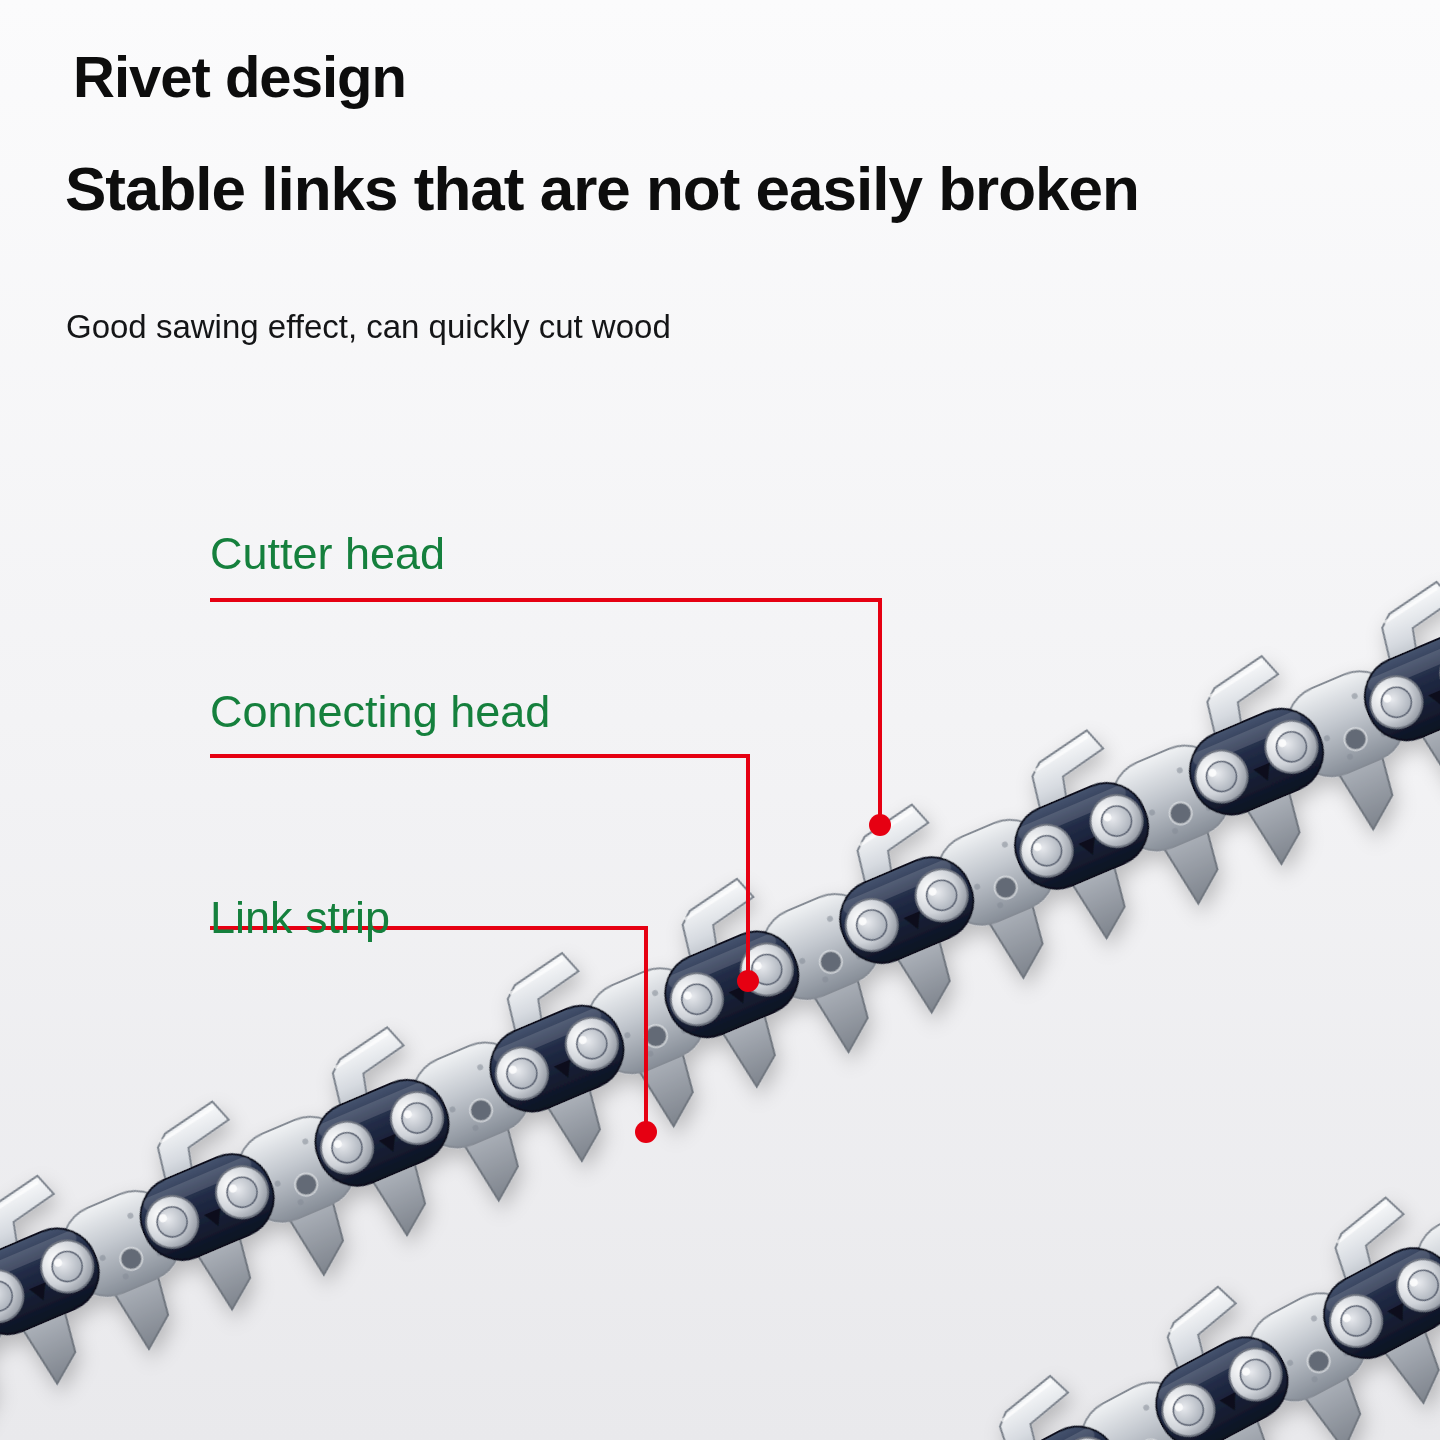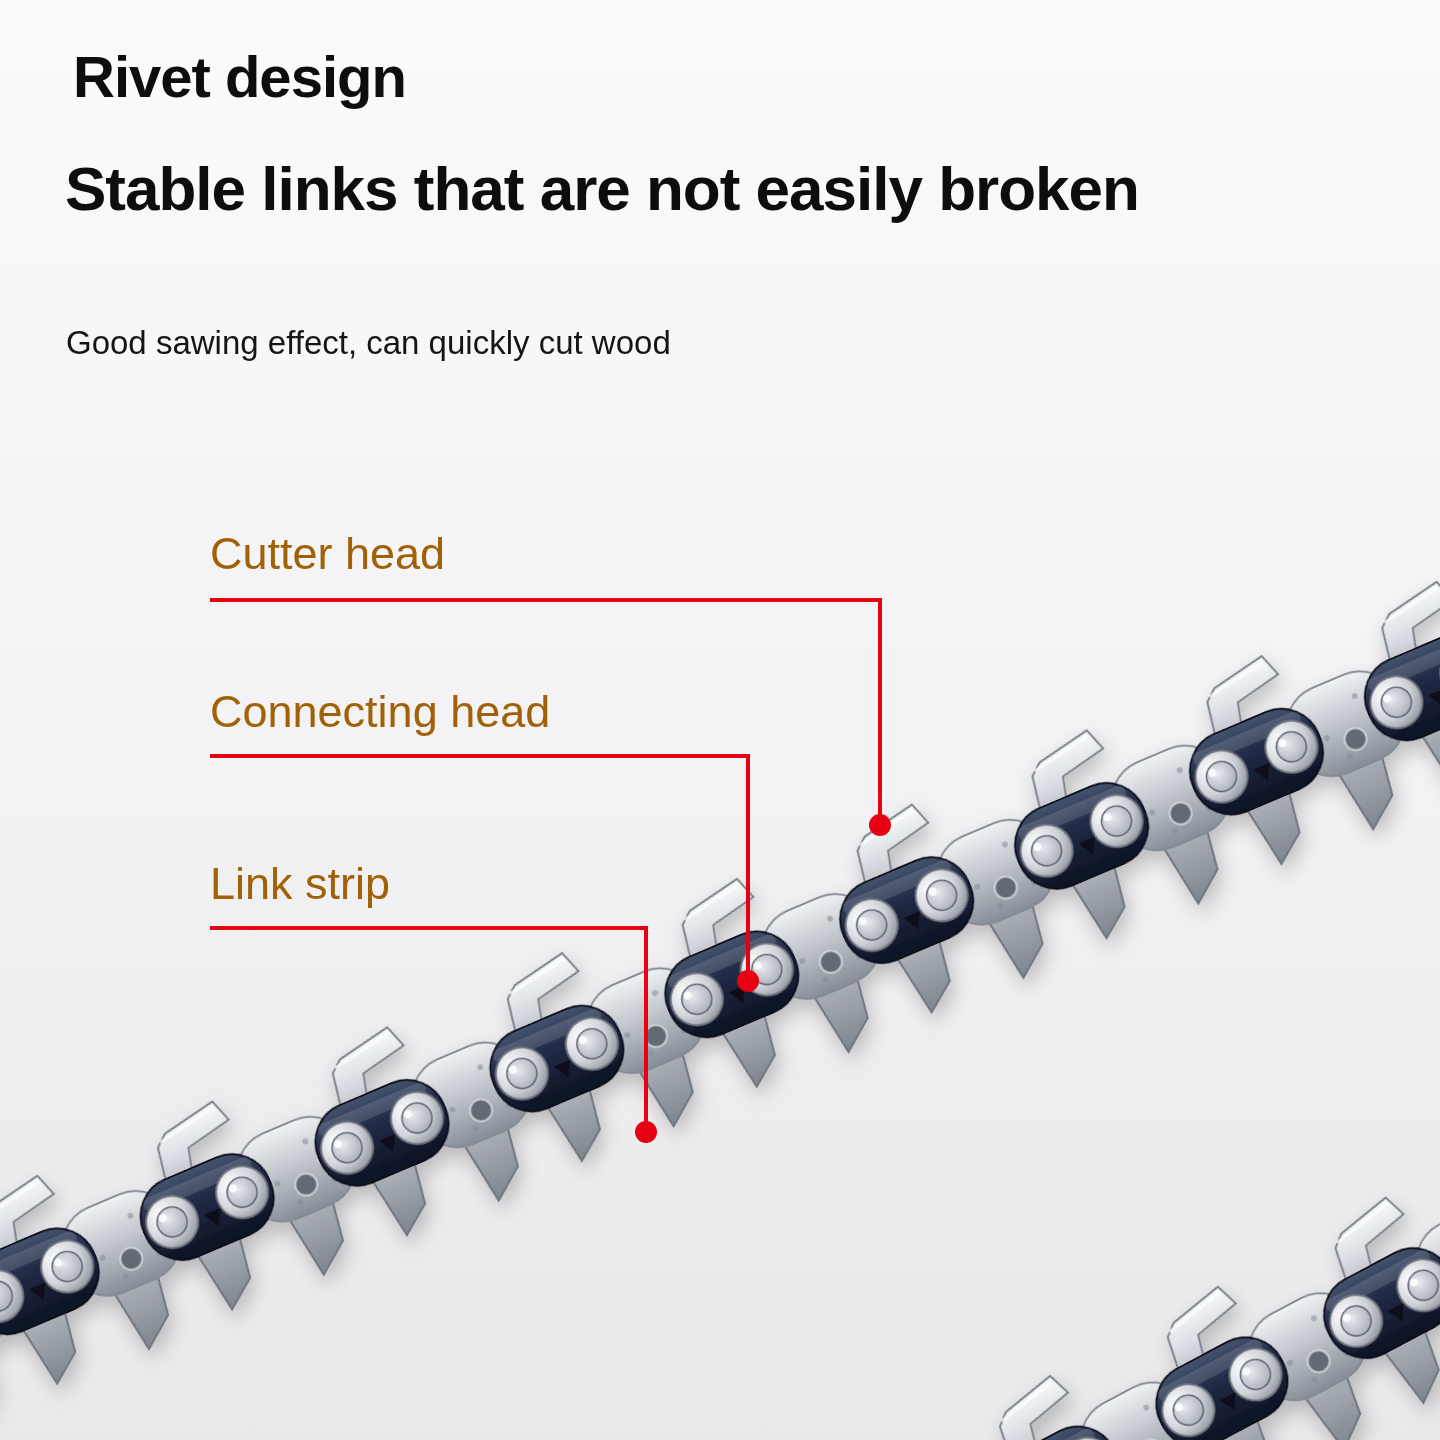--- a/index.html
+++ b/index.html
@@ -13,7 +13,7 @@
   .title{position:absolute;left:58px;top:146px;margin:7px;font-size:62px;font-weight:700;letter-spacing:-1px;white-space:nowrap;}
   .sub{position:absolute;left:66px;margin:0;font-size:33px;font-weight:400;color:#141517;white-space:nowrap;}
   .sub1{top:260px;}
-  .sub2{top:308px;margin-top:16px;}
+  .sub2{top:308px;}
 
   .chain-svg{position:absolute;left:0;top:0;z-index:1;}
 

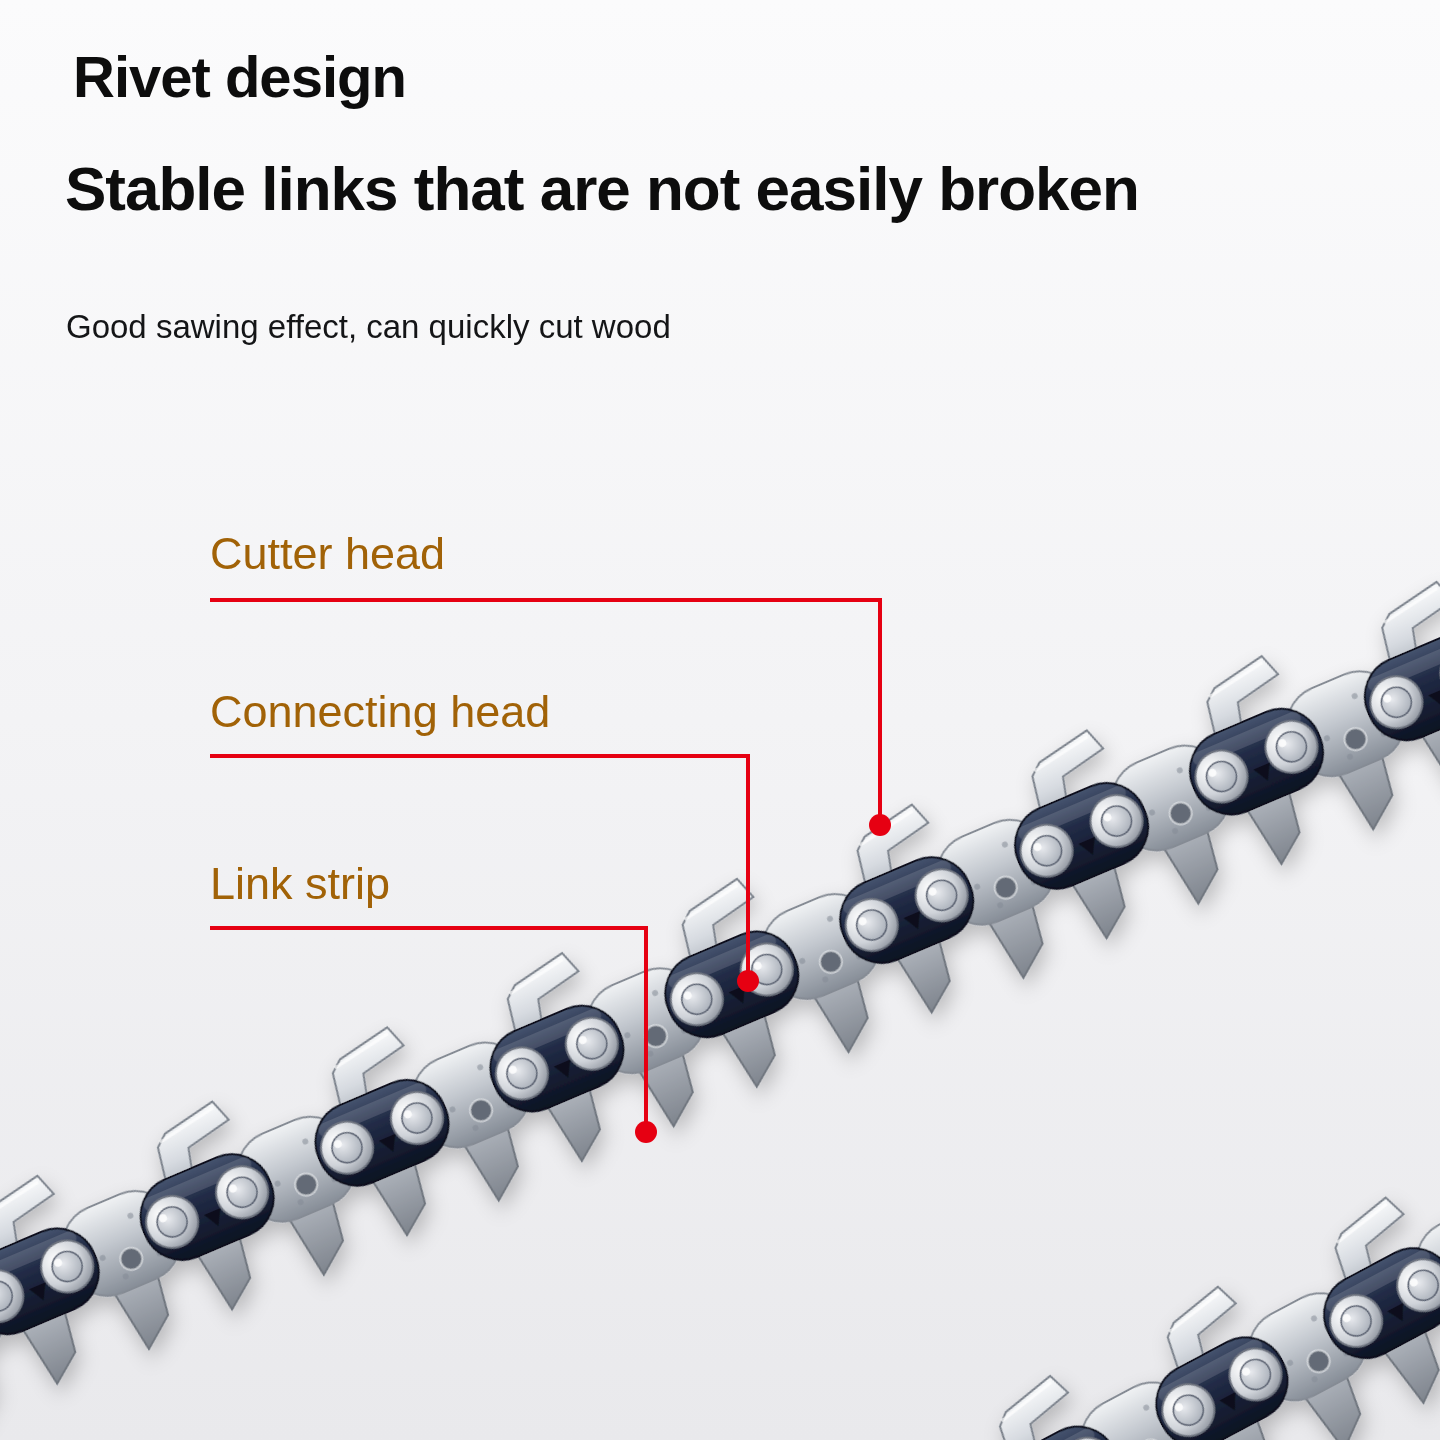--- a/index.html
+++ b/index.html
@@ -17,7 +17,7 @@
 
   .chain-svg{position:absolute;left:0;top:0;z-index:1;}
 
-  .callout-label{position:absolute;left:210px;z-index:3;font-size:45px;font-weight:400;color:#a16207;white-space:nowrap;}
+  .callout-label{position:absolute;left:210px;z-index:3;font-size:45px;font-weight:400;color:#15803d;white-space:nowrap;}
   .lbl1{top:528px;}
   .lbl2{top:686px;}
   .lbl3{top:858px;}

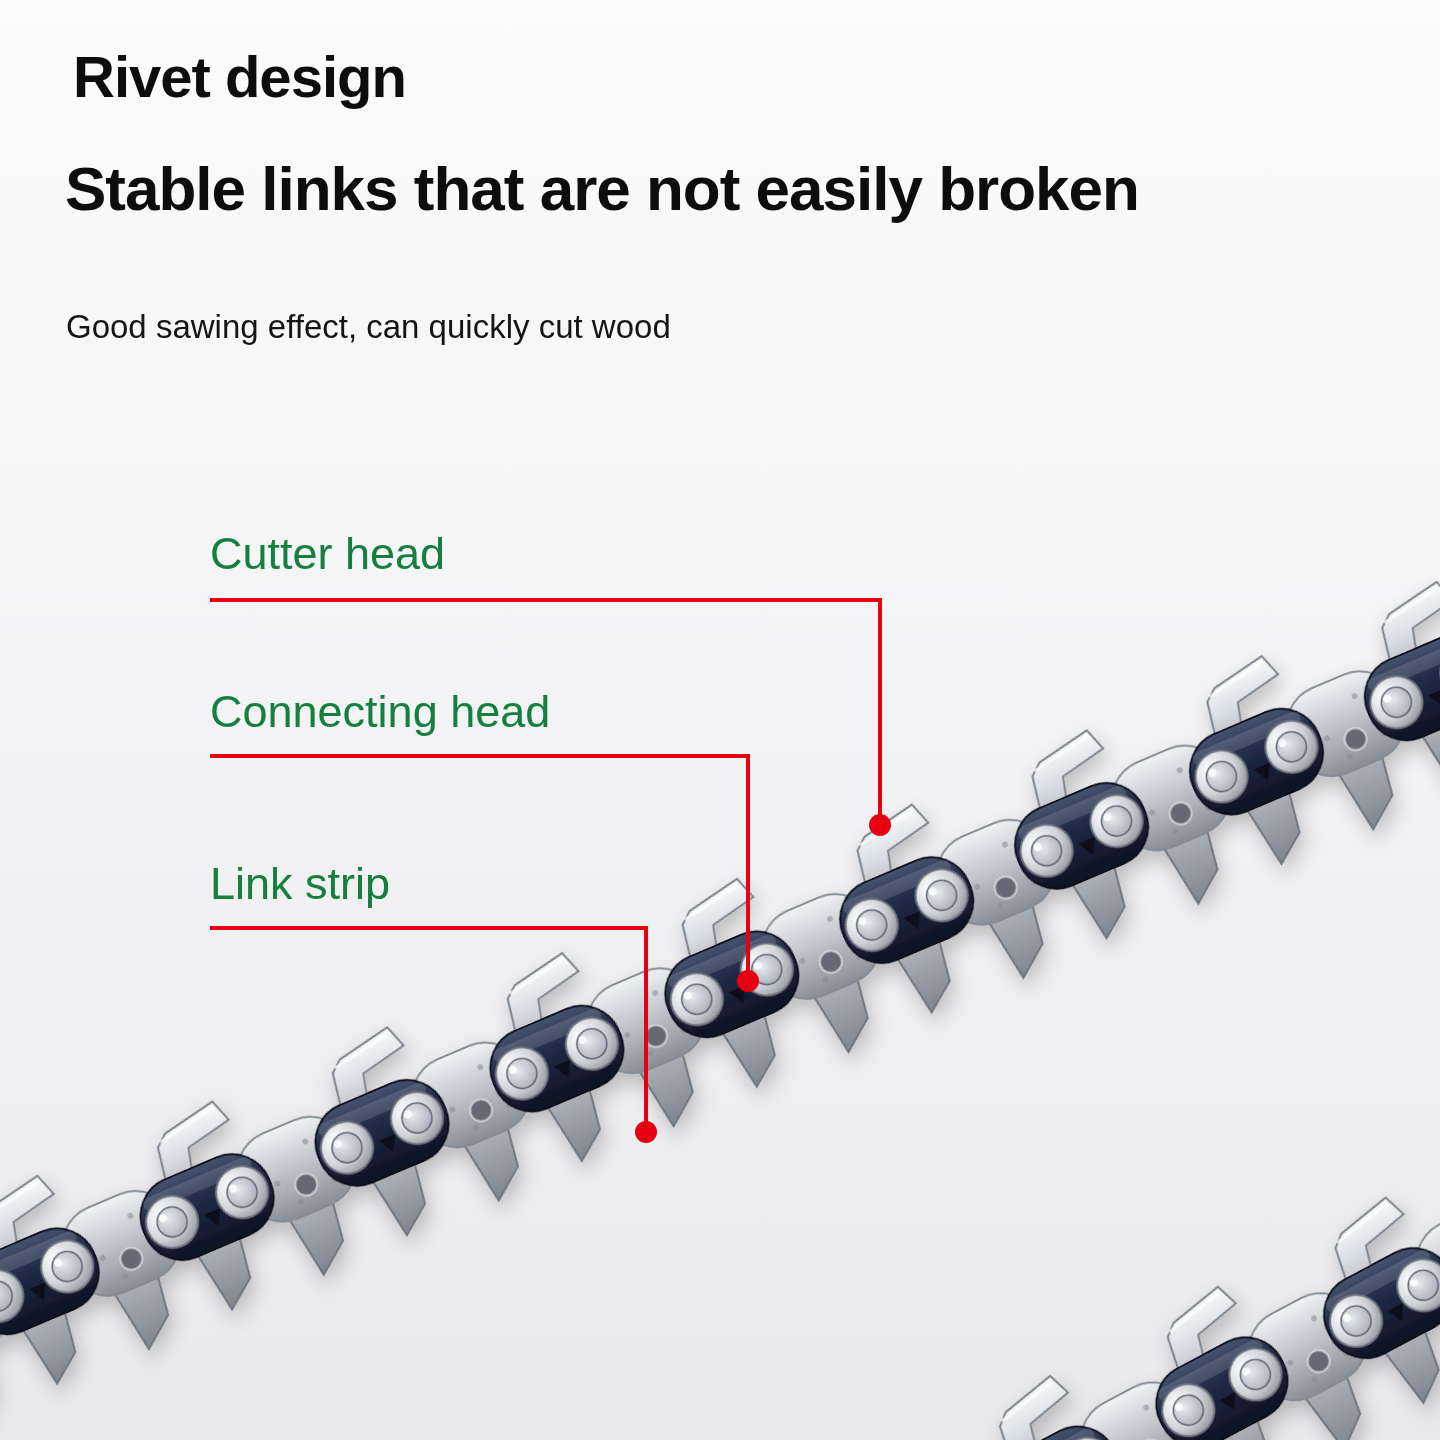--- a/index.html
+++ b/index.html
@@ -20,7 +20,7 @@
   .callout-label{position:absolute;left:210px;z-index:3;font-size:45px;font-weight:400;color:#15803d;white-space:nowrap;}
   .lbl1{top:528px;}
   .lbl2{top:686px;}
-  .lbl3{top:858px;}
+  .lbl3{top:892px;}
 
   .hline,.vline,.dot{position:absolute;z-index:2;background:#e60012;}
   .hline{height:4px;}

